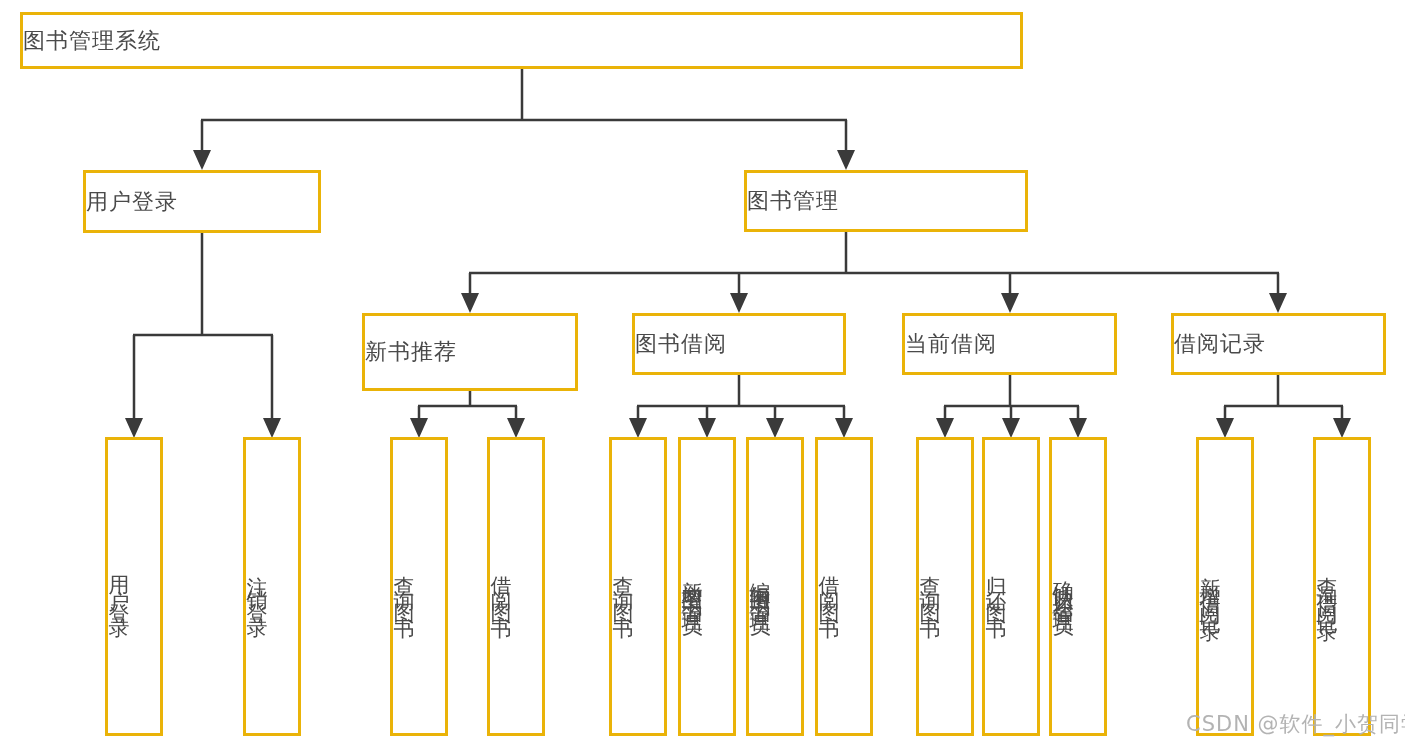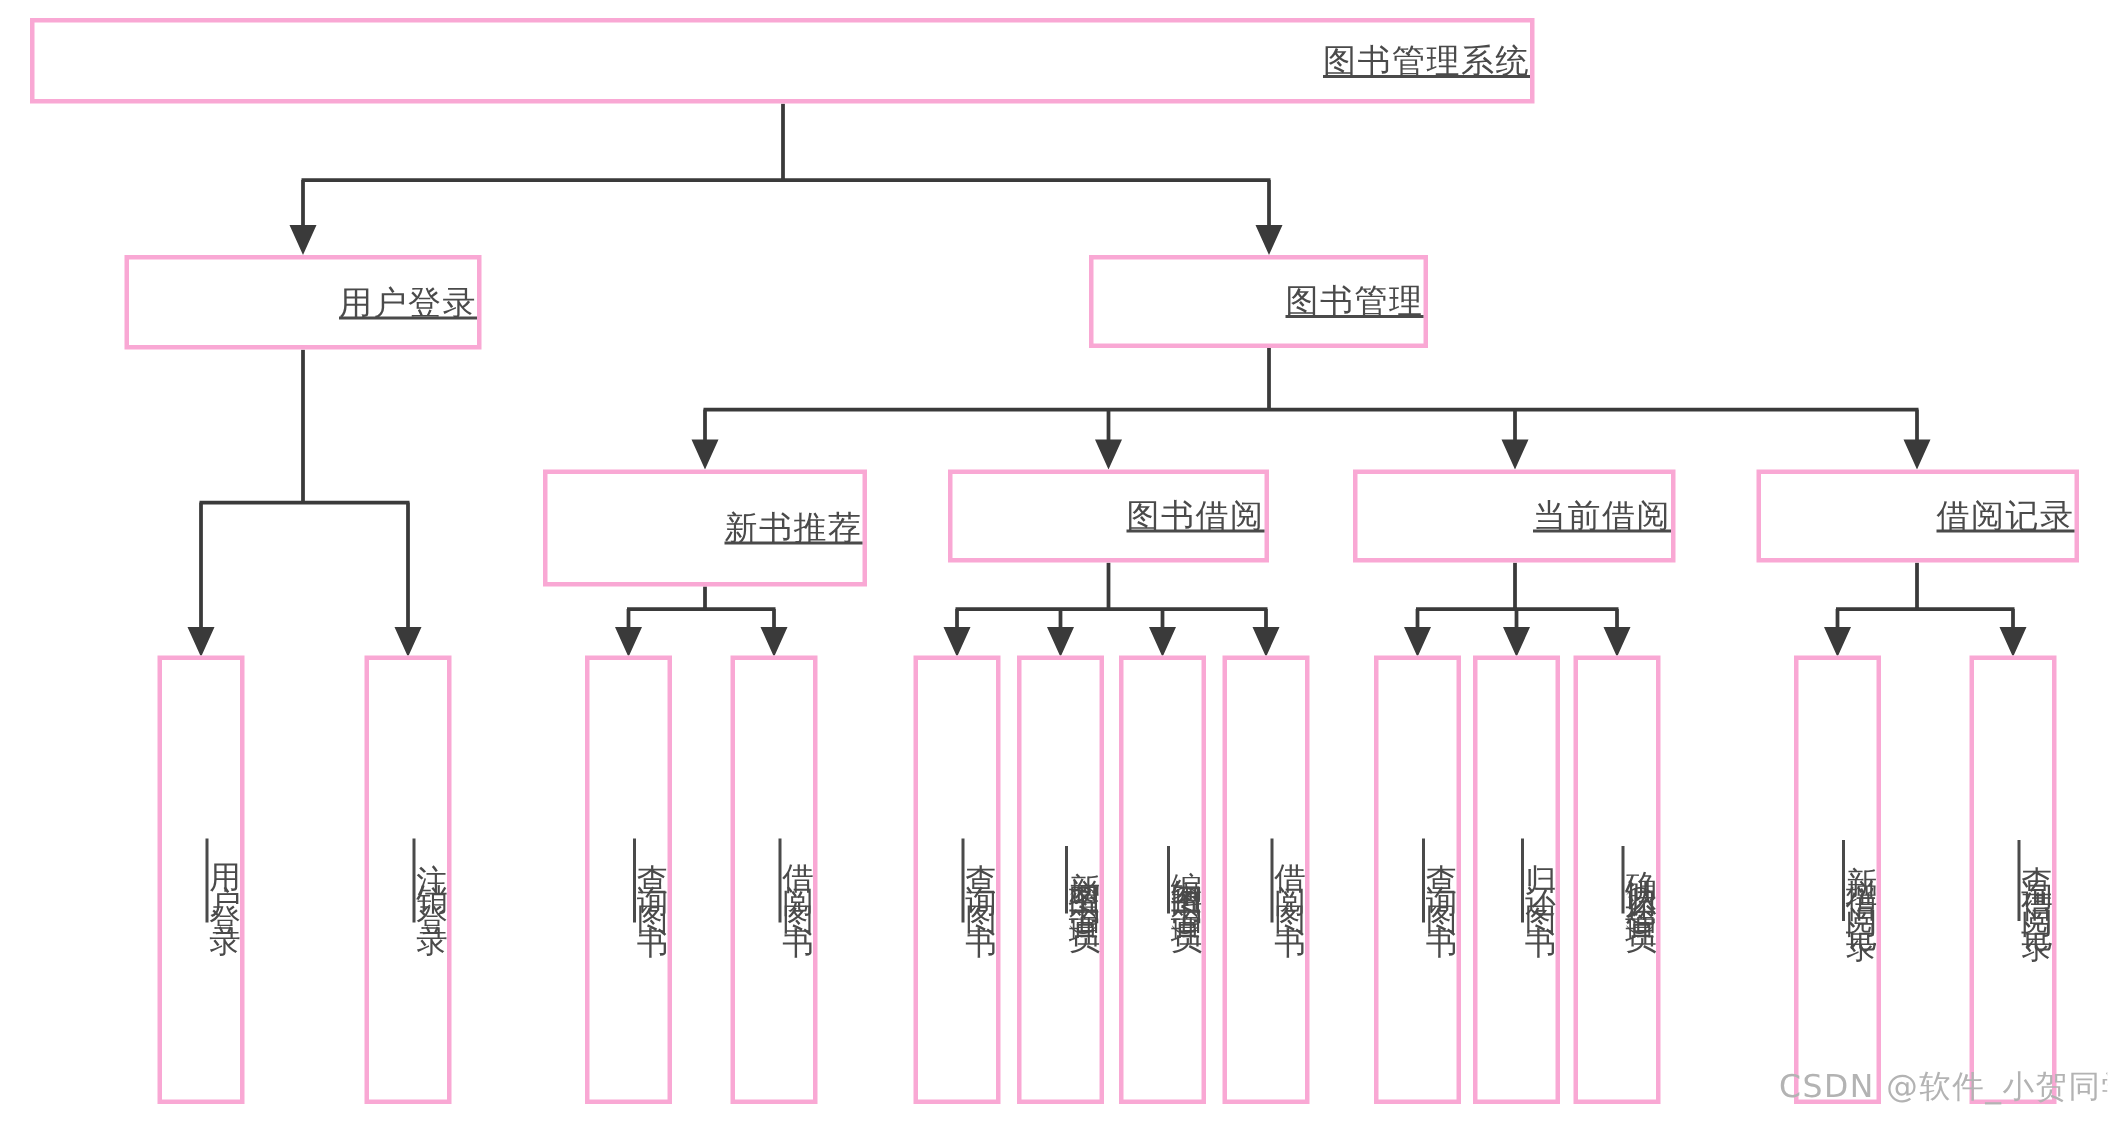--- a/index.html
+++ b/index.html
@@ -10,10 +10,9 @@
   svg.connectors{position:absolute;left:0;top:0;width:1405px;height:747px;pointer-events:none;}
   .node{
     position:absolute;box-sizing:border-box;background:#ffffff;
-    border:3px solid #f9a8d4;
-    display:flex;align-items:center;justify-content:flex-end;
+    border:3px solid #eab308;
+    display:flex;align-items:center;justify-content:flex-start;
     color:#4a4a4a;
-    text-decoration:underline;
   }
   .hlabel{font-size:22px;letter-spacing:1px;white-space:nowrap;}
   .leaf{top:437px;width:58px;height:299px;}

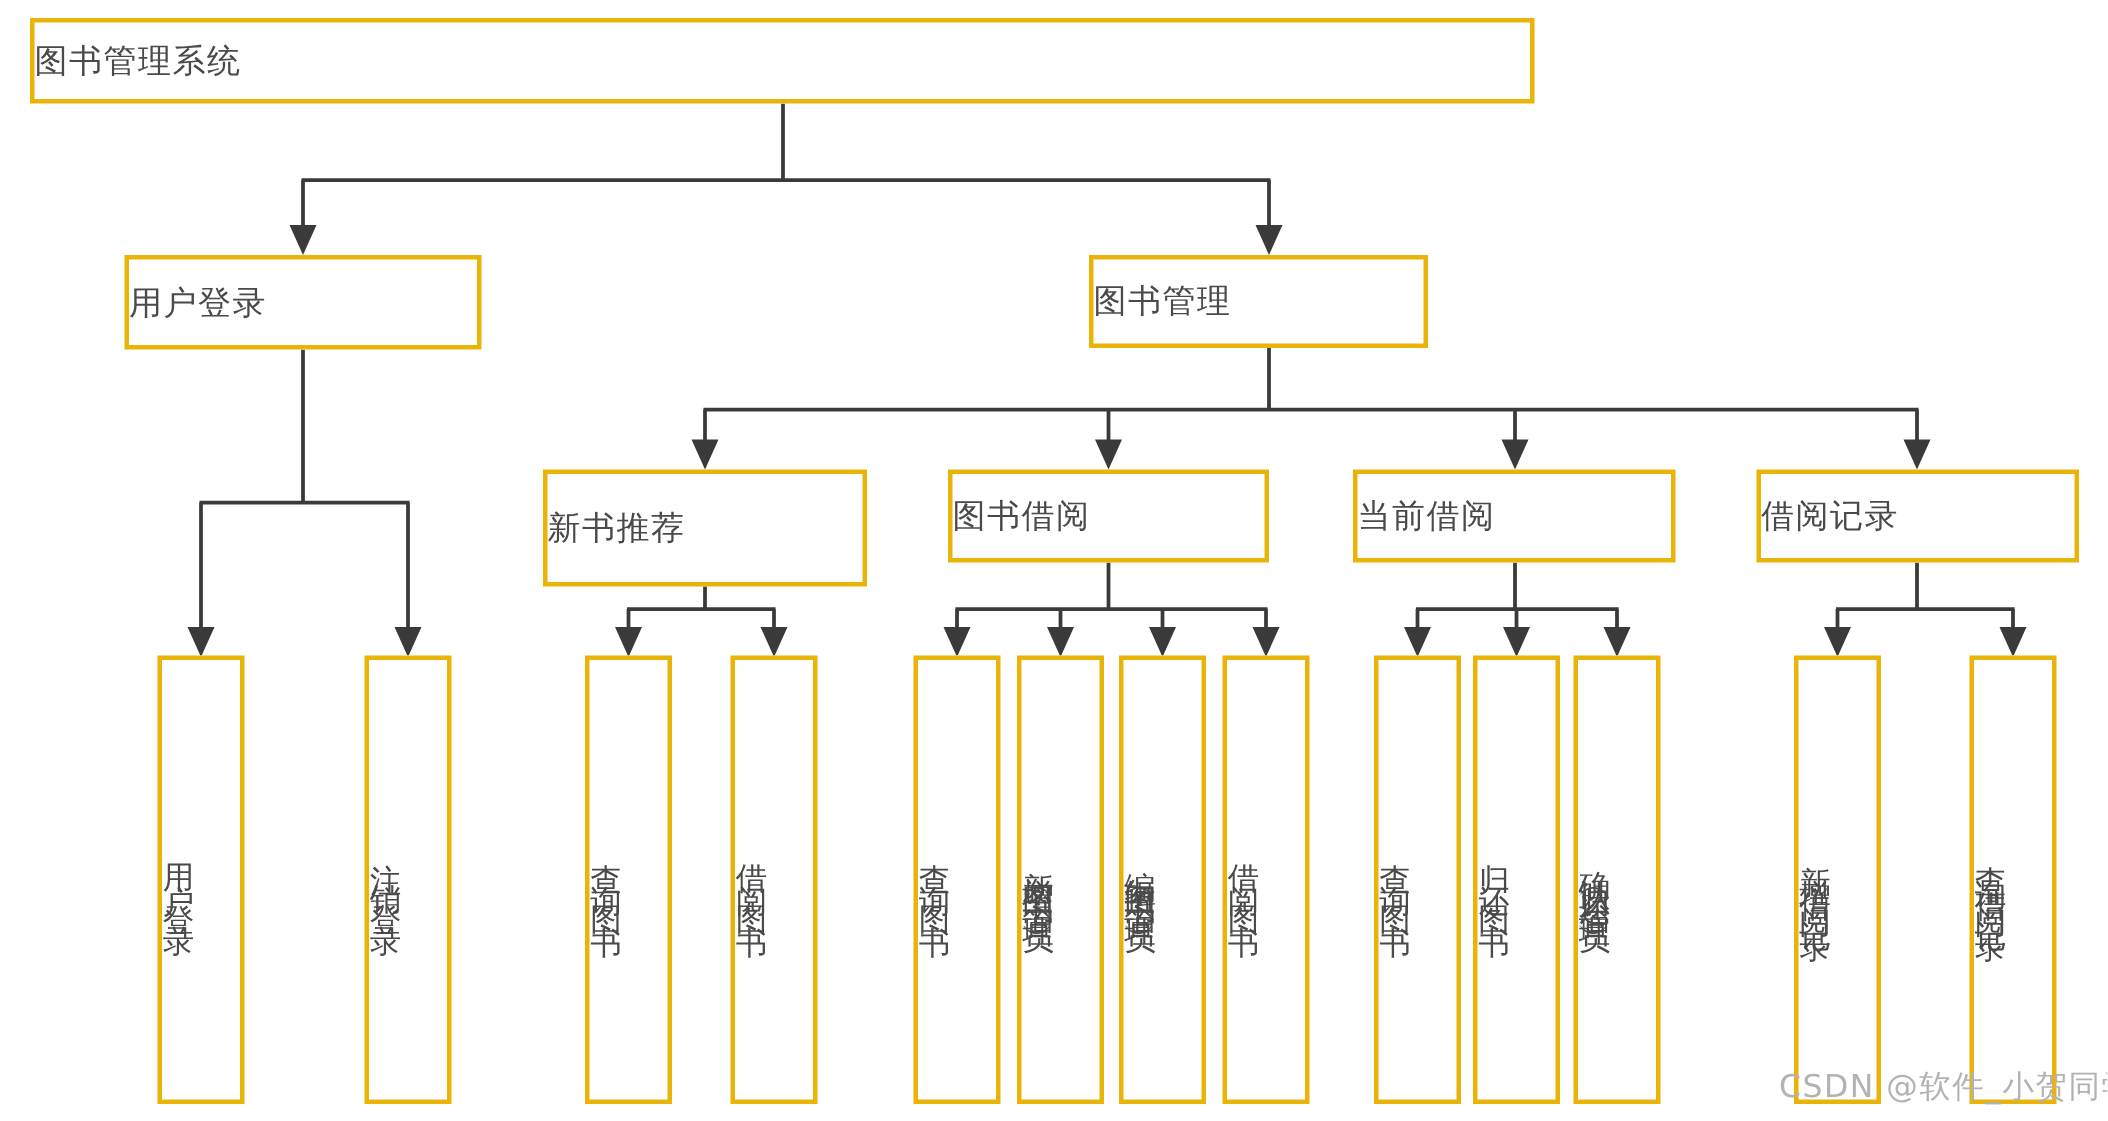--- a/index.html
+++ b/index.html
@@ -64,7 +64,7 @@
   <div class="node" style="left:83px;top:170px;width:238px;height:63px">
     <span class="hlabel">用户登录</span>
   </div>
-  <div class="node" style="left:726px;top:170px;width:226px;height:62px">
+  <div class="node" style="left:744px;top:170px;width:284px;height:62px">
     <span class="hlabel">图书管理</span>
   </div>
 

